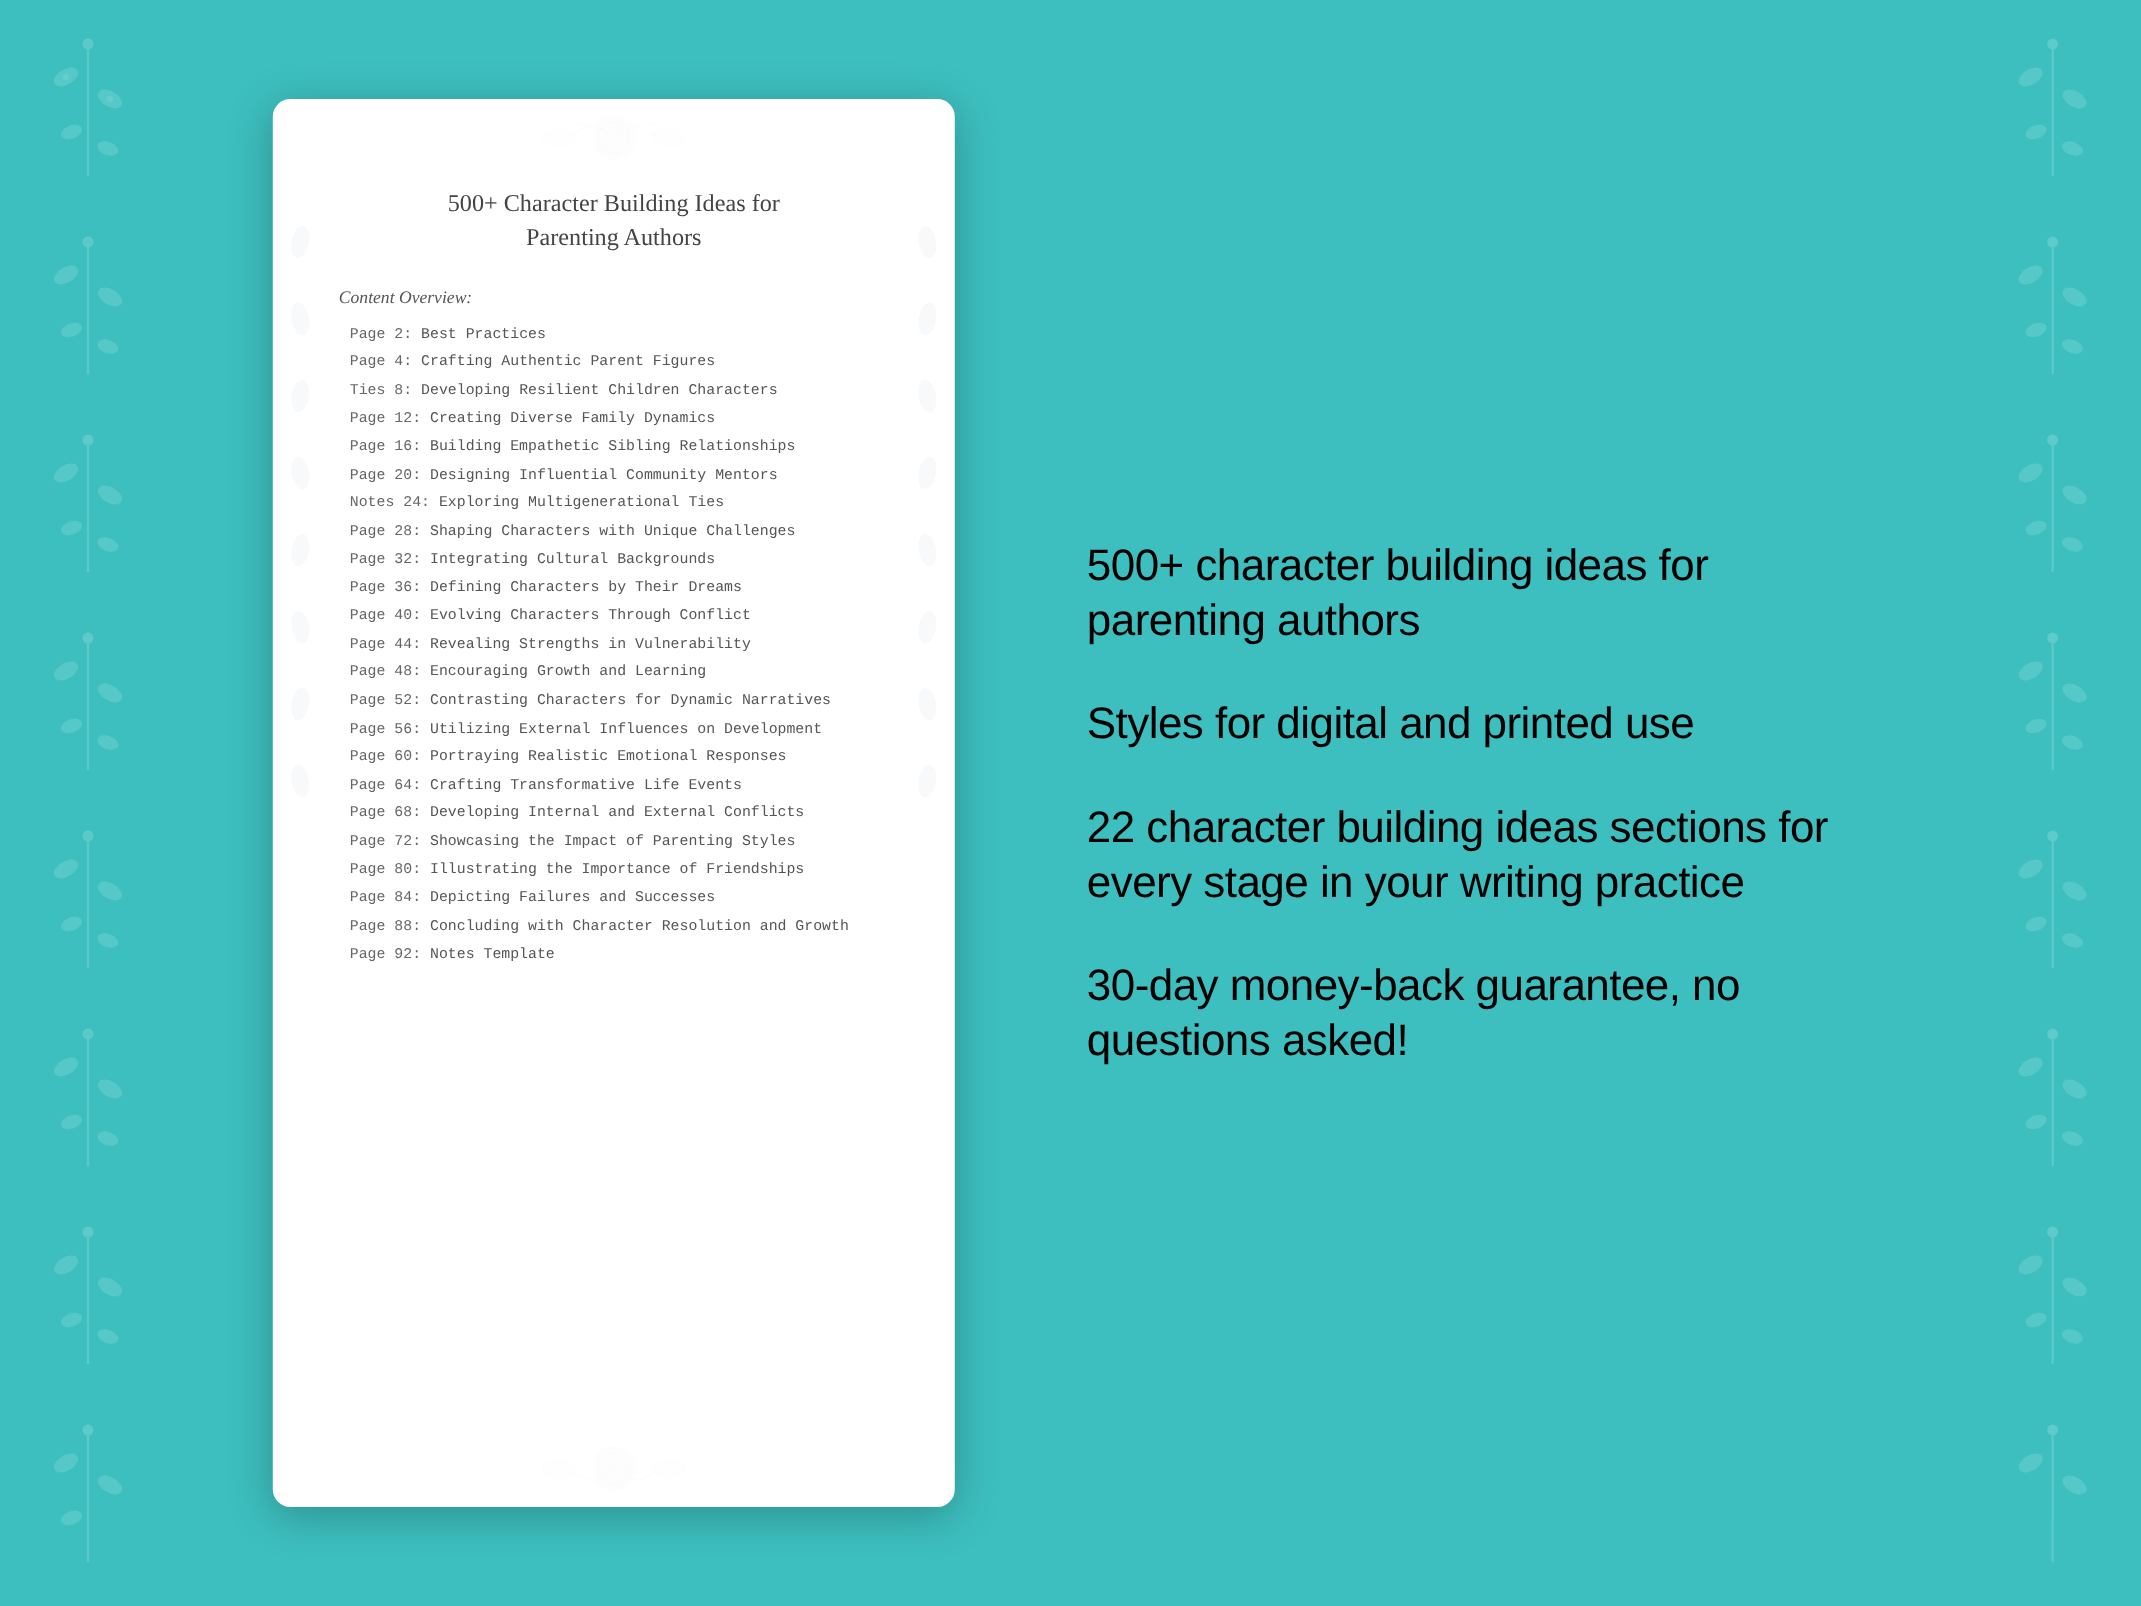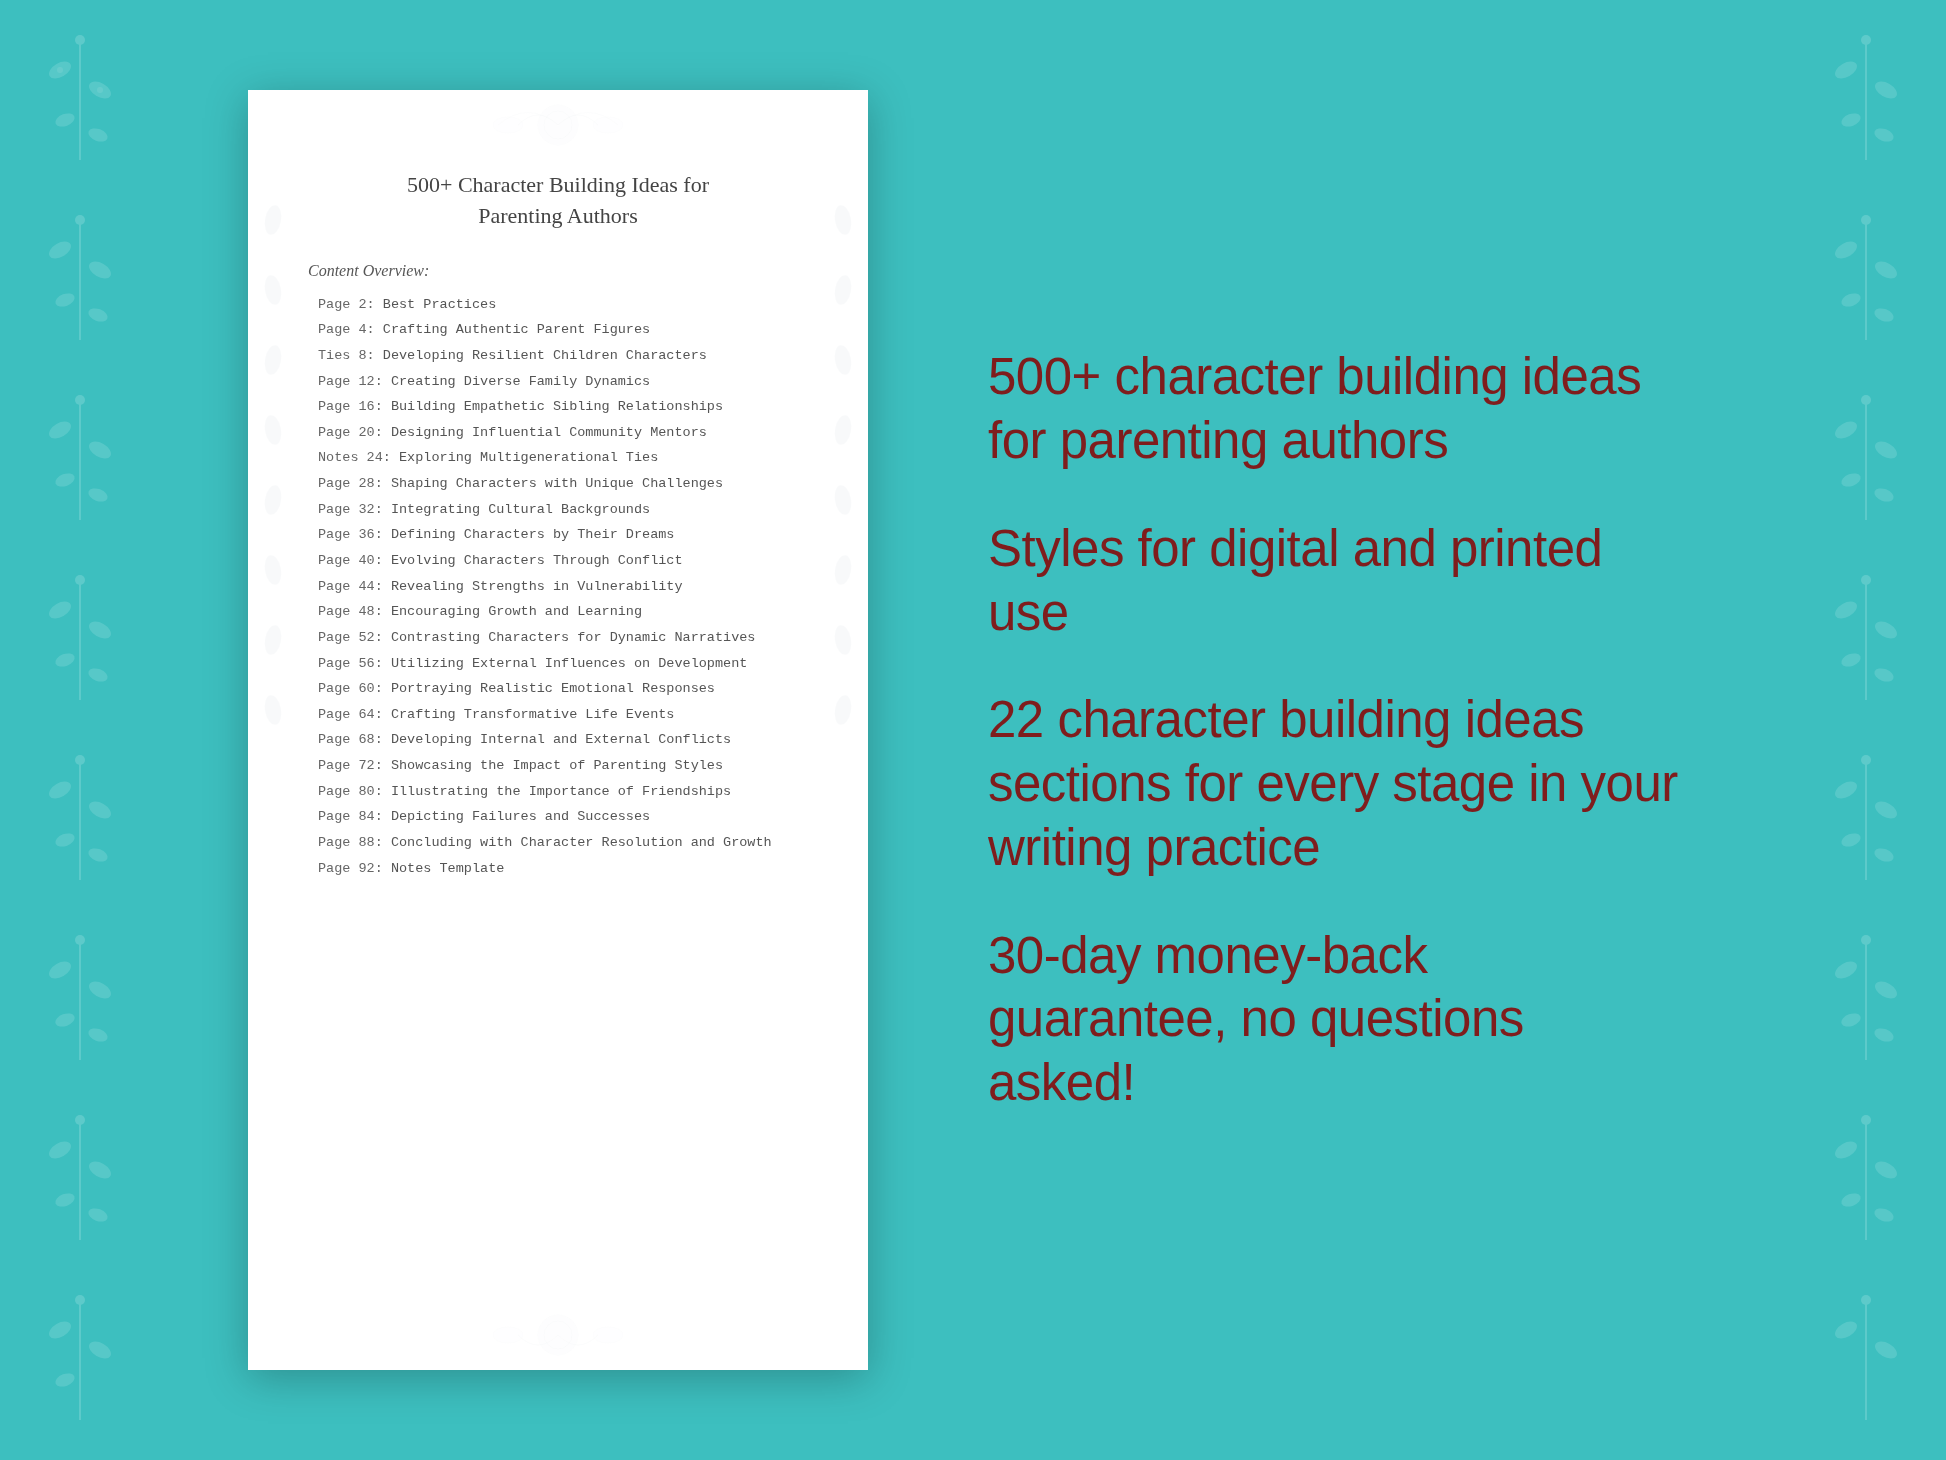--- a/index.html
+++ b/index.html
@@ -38,7 +38,7 @@
       background: white;
       width: 620px;
       min-height: 1280px;
-      border-radius: 0;
+      border-radius: 16px;
       box-shadow: 0 8px 40px rgba(0,0,0,0.25);
       padding: 50px 60px 50px 60px;
       flex-shrink: 0;

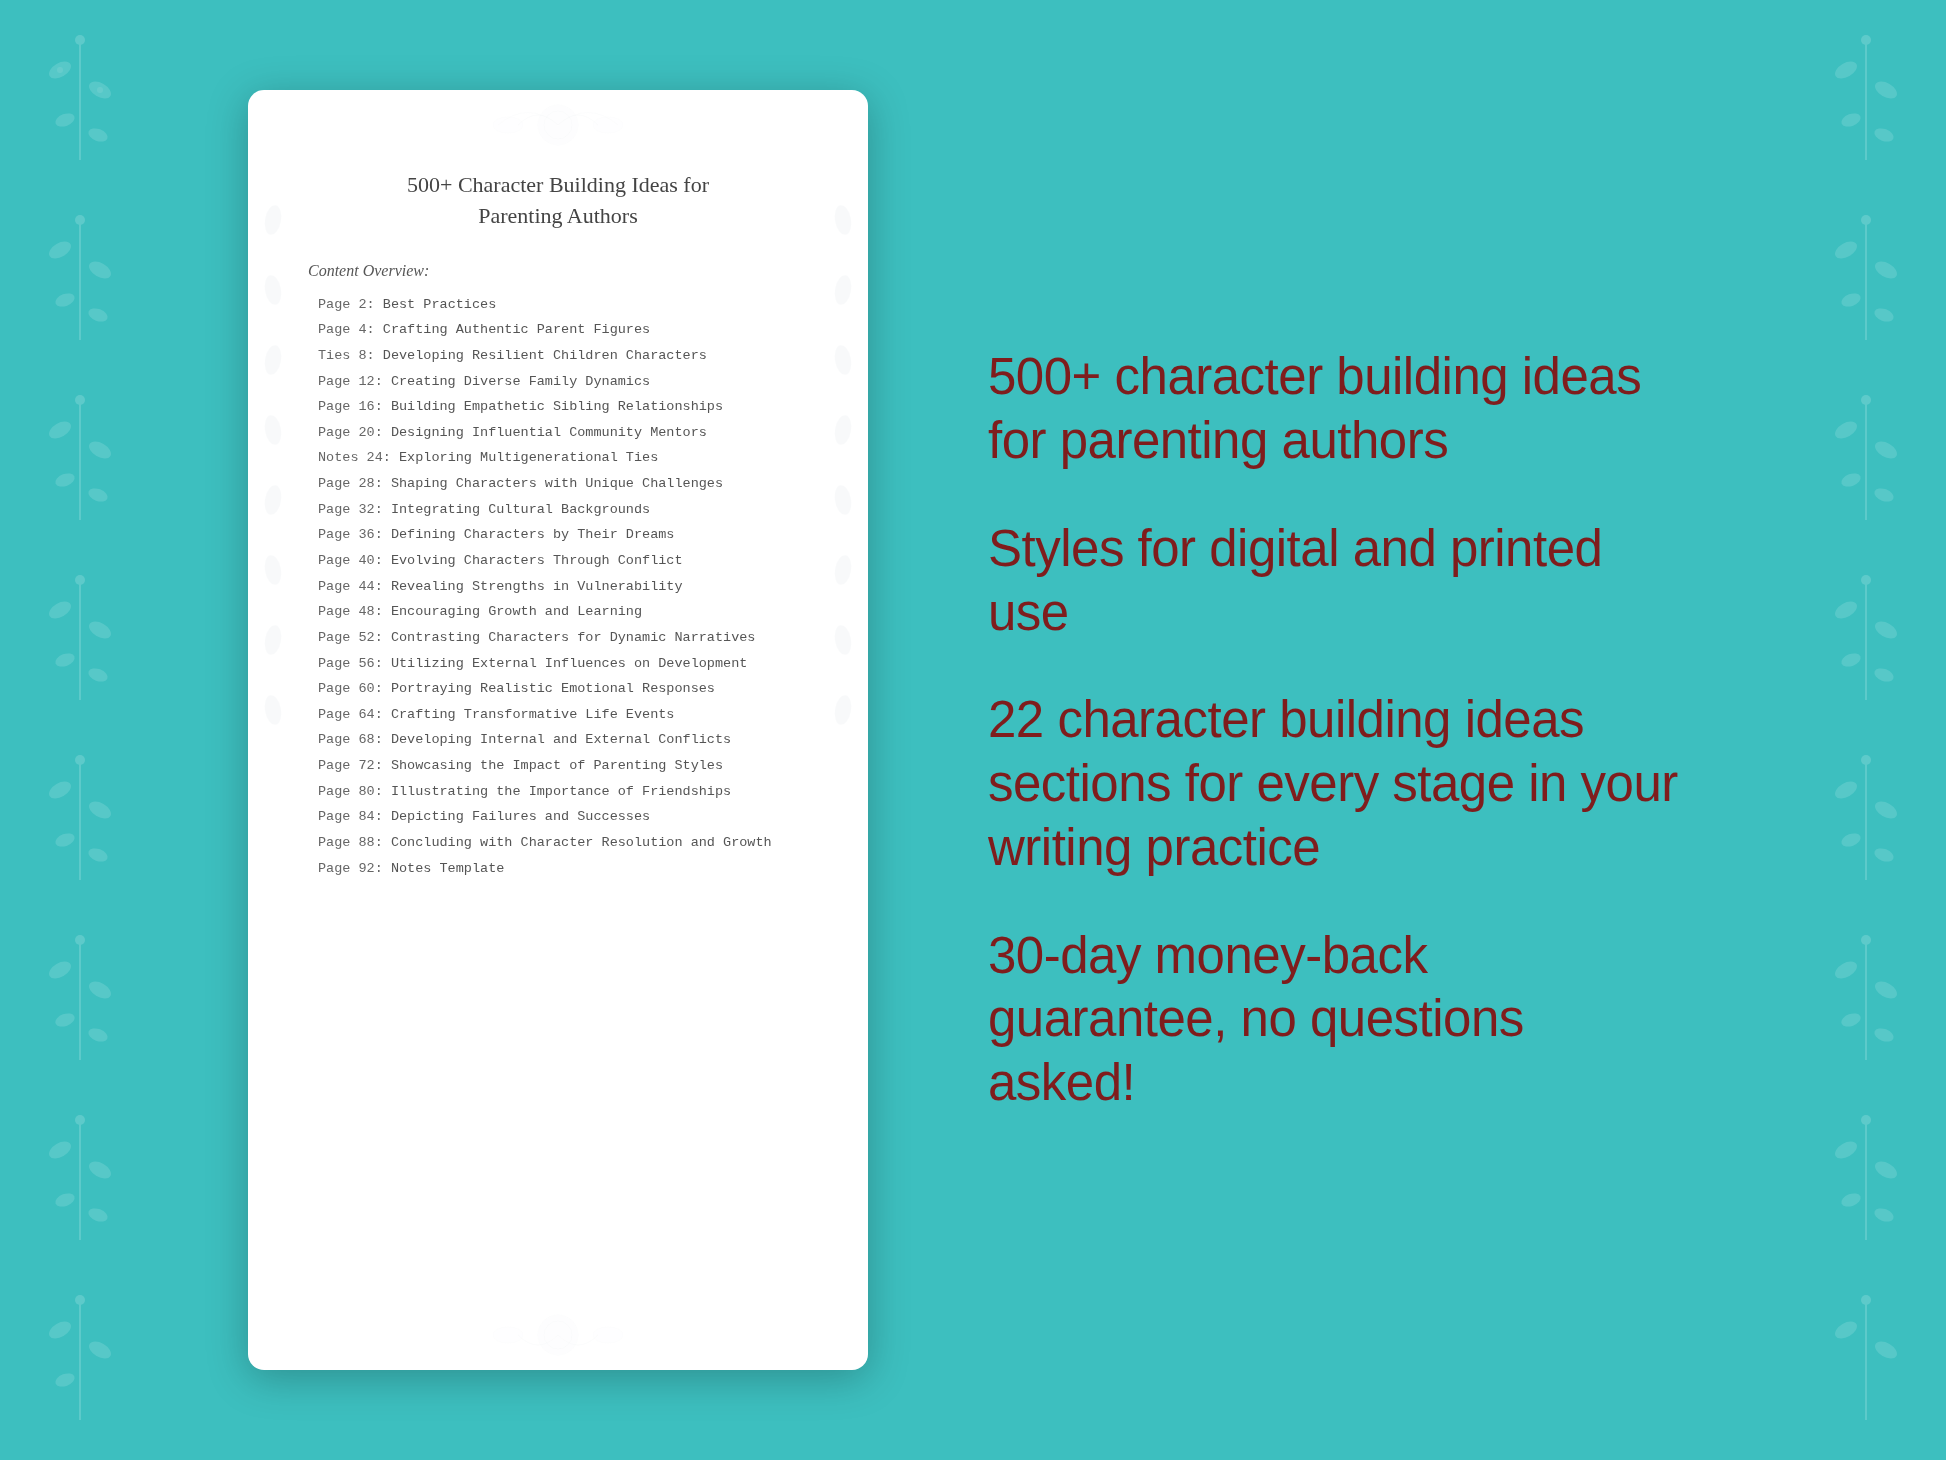--- a/index.html
+++ b/index.html
@@ -132,9 +132,9 @@
 
     .feature-text {
       font-family: 'Arial', 'Helvetica', sans-serif;
-      font-size: 51px;
+      font-size: 40px;
       font-weight: 300;
-      color: #7f1d1d;
+      color: #000000;
       line-height: 1.25;
       letter-spacing: -0.5px;
     }

